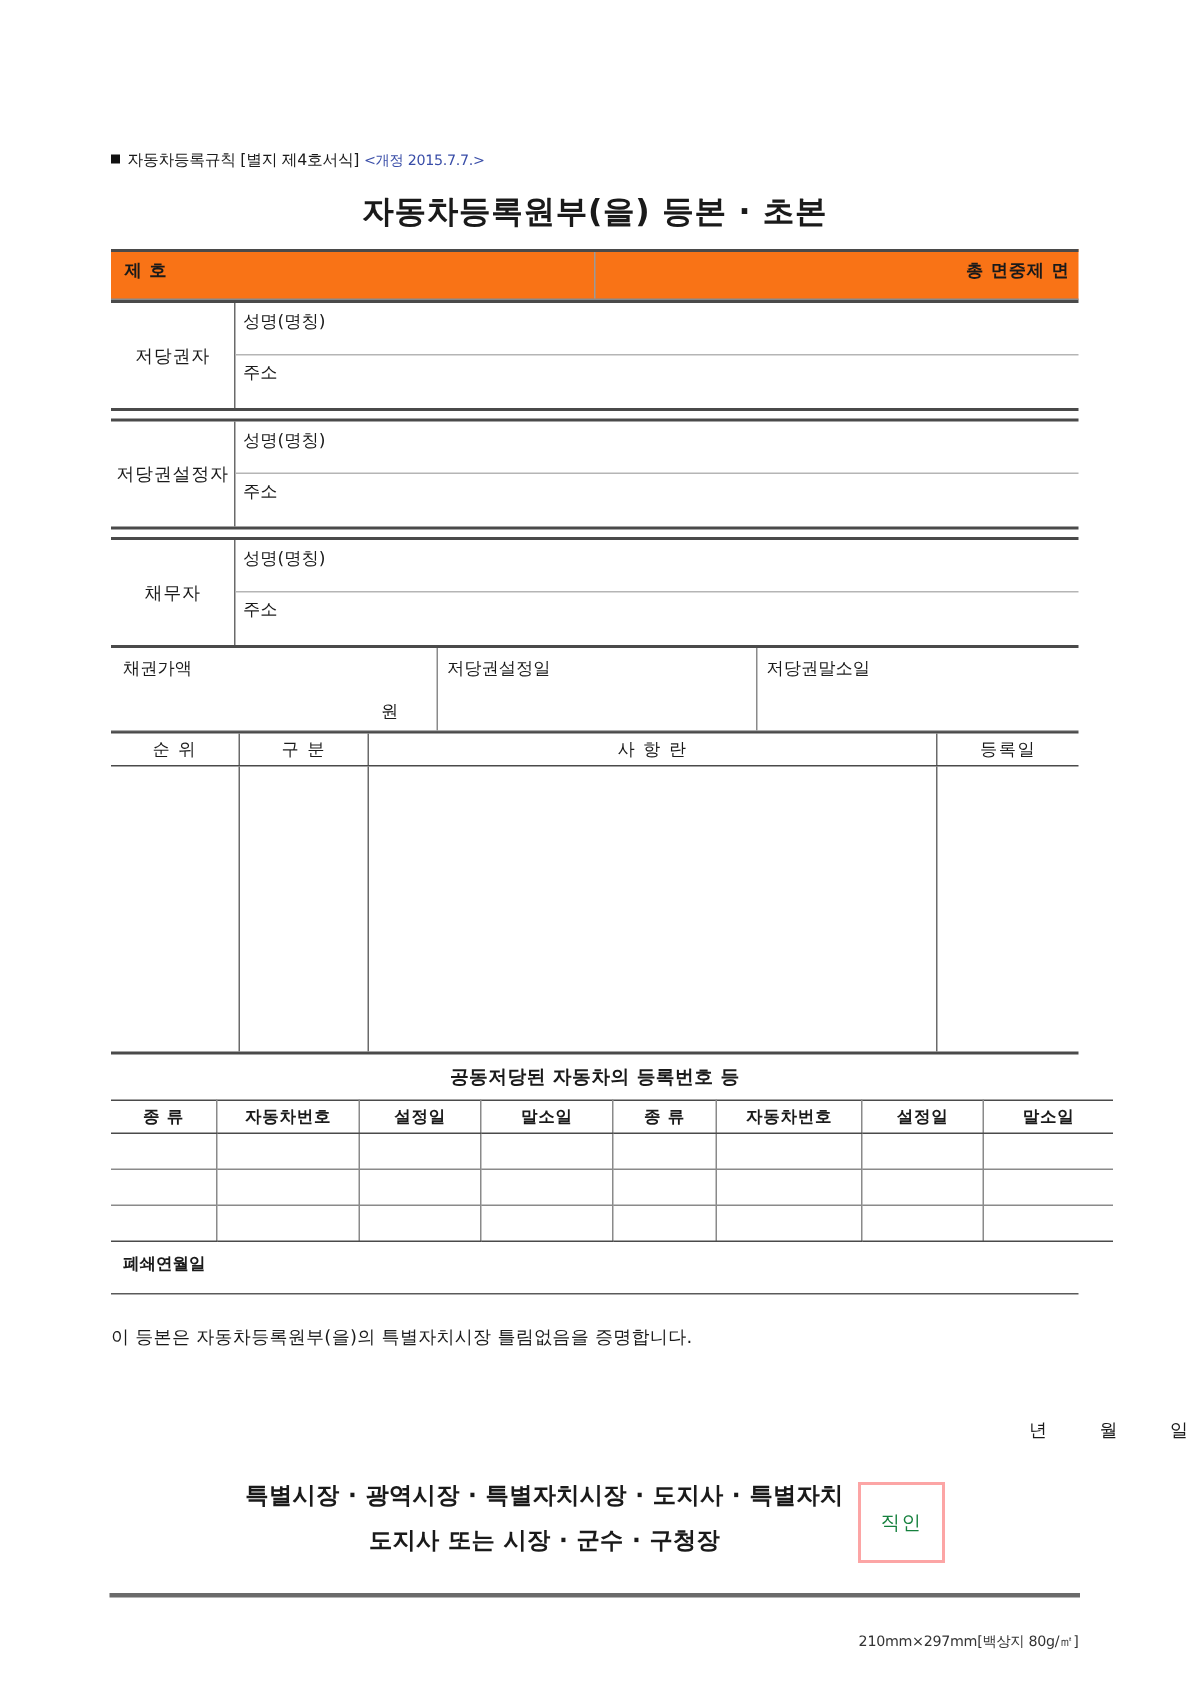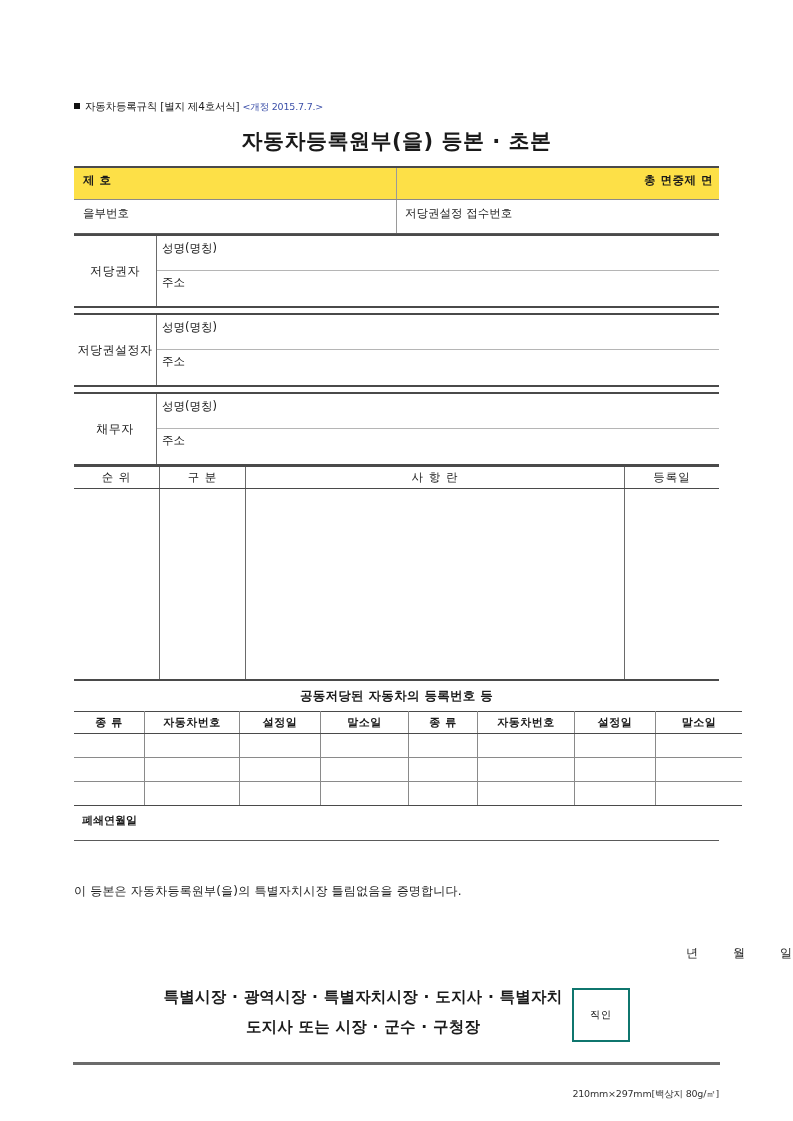--- a/index.html
+++ b/index.html
@@ -68,7 +68,7 @@
   
   .hdrband {
     height: 31px;
-    background: #fde047;
+    background: #f97316;
     border-top: 2px solid #4a4a4a;
     border-bottom: 1px solid #8a8a8a;
     position: relative;

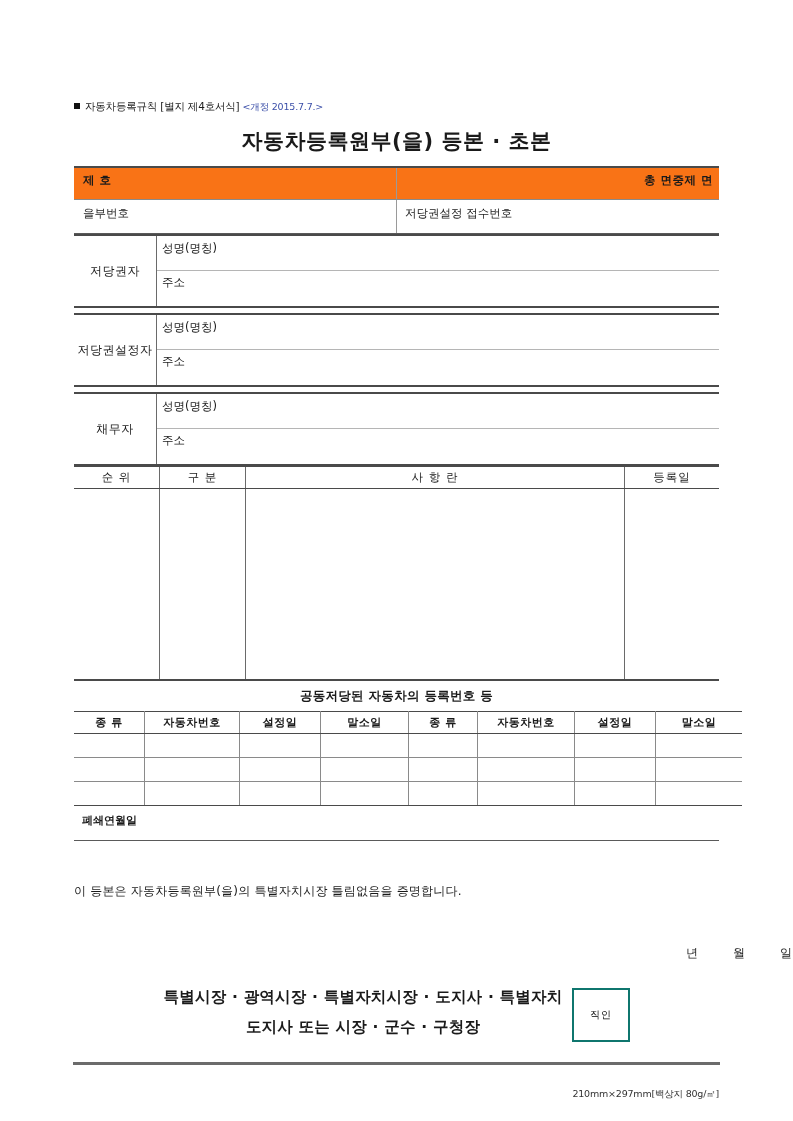--- a/index.html
+++ b/index.html
@@ -323,11 +323,6 @@
       <div class="lbl-pg">총     면중제     면</div>
     </div>
 
-    <div class="eulrow">
-      <div class="vsep"></div>
-      <div class="c1">을부번호</div>
-      <div class="c2">저당권설정 접수번호</div>
-    </div>
 
     <div class="party">
       <div class="labelcell">저당권자</div>

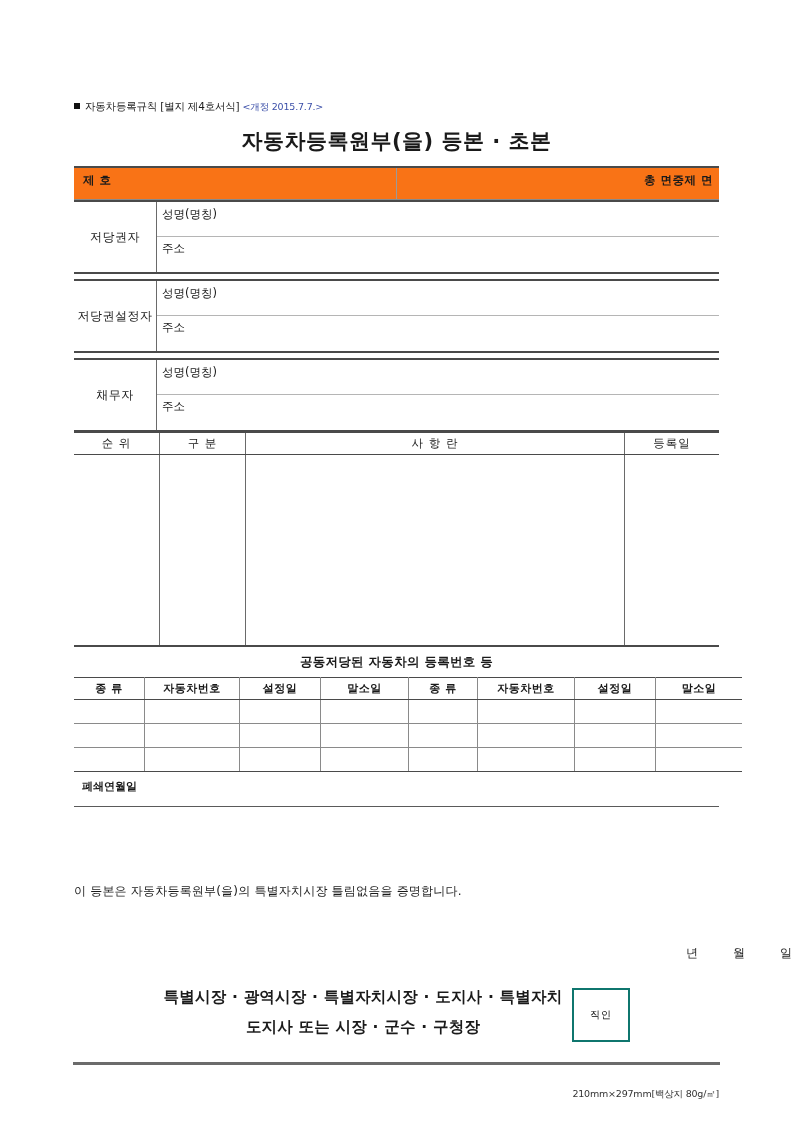--- a/index.html
+++ b/index.html
@@ -355,6 +355,14 @@
       <div class="f2">주소</div>
     </div>
 
+    <div class="amount">
+      <div class="v1"></div>
+      <div class="v2"></div>
+      <div class="a1">채권가액</div>
+      <div class="won">원</div>
+      <div class="a2">저당권설정일</div>
+      <div class="a3">저당권말소일</div>
+    </div>
 
     <div class="detail">
       <div class="dhead">

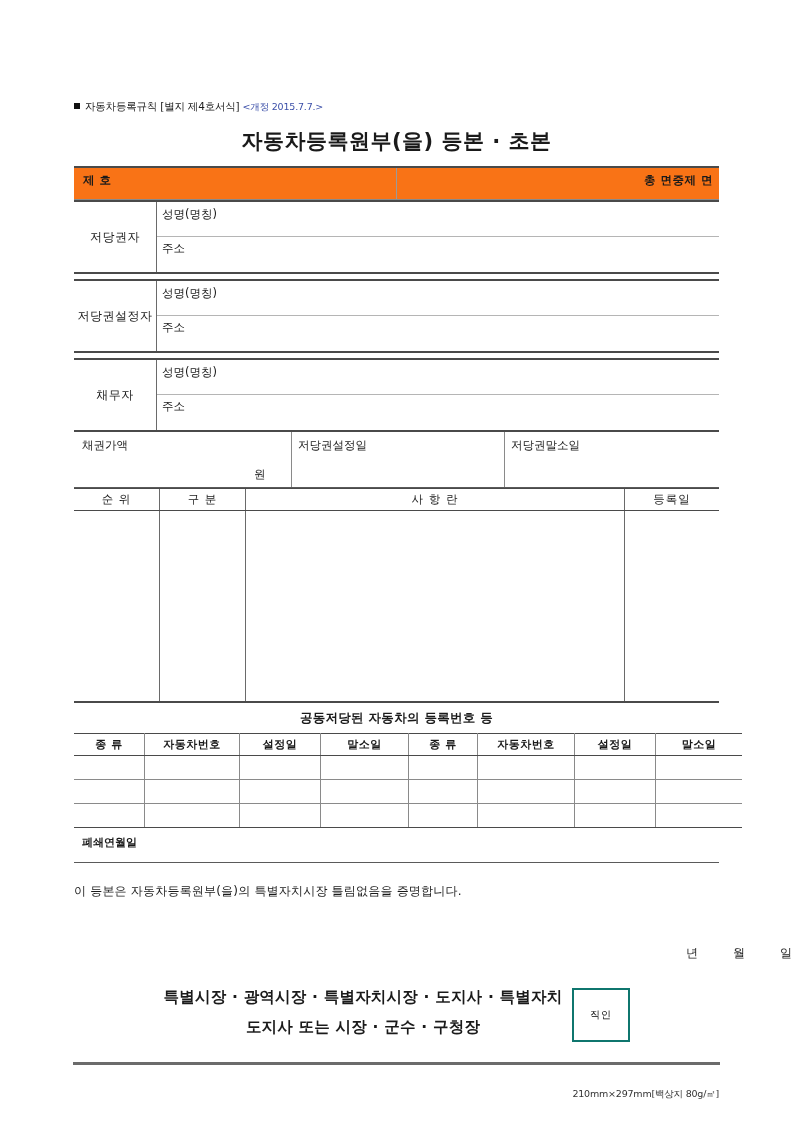--- a/index.html
+++ b/index.html
@@ -276,9 +276,9 @@
     top: 968px;
     width: 54px;
     height: 50px;
-    border: 2px solid #0f766e;
-    color: #000000;
-    font-size: 10px;
+    border: 2px solid #fca5a5;
+    color: #15803d;
+    font-size: 13px;
     display: flex;
     align-items: center;
     justify-content: center;

